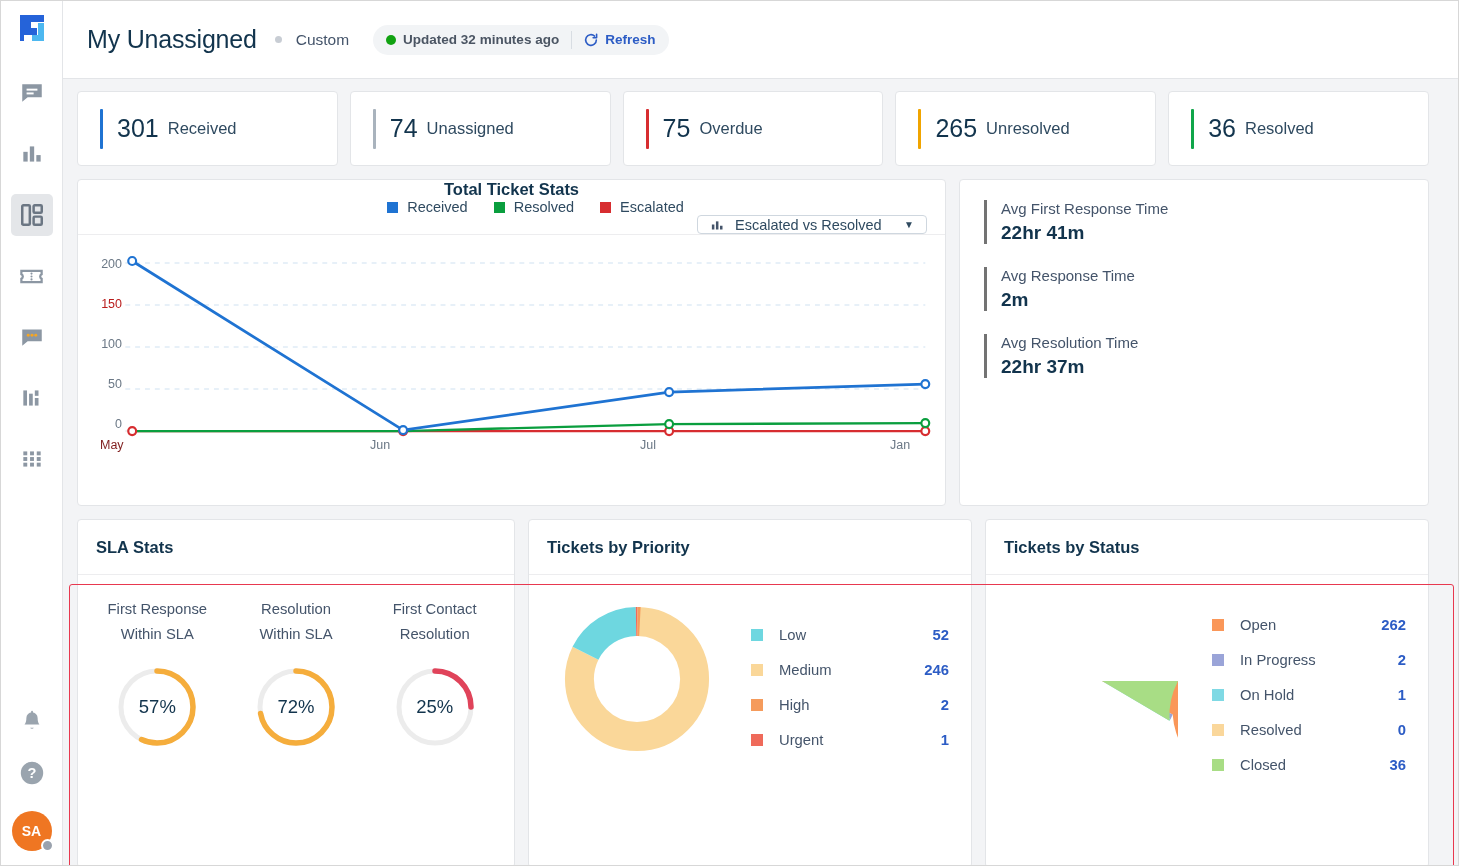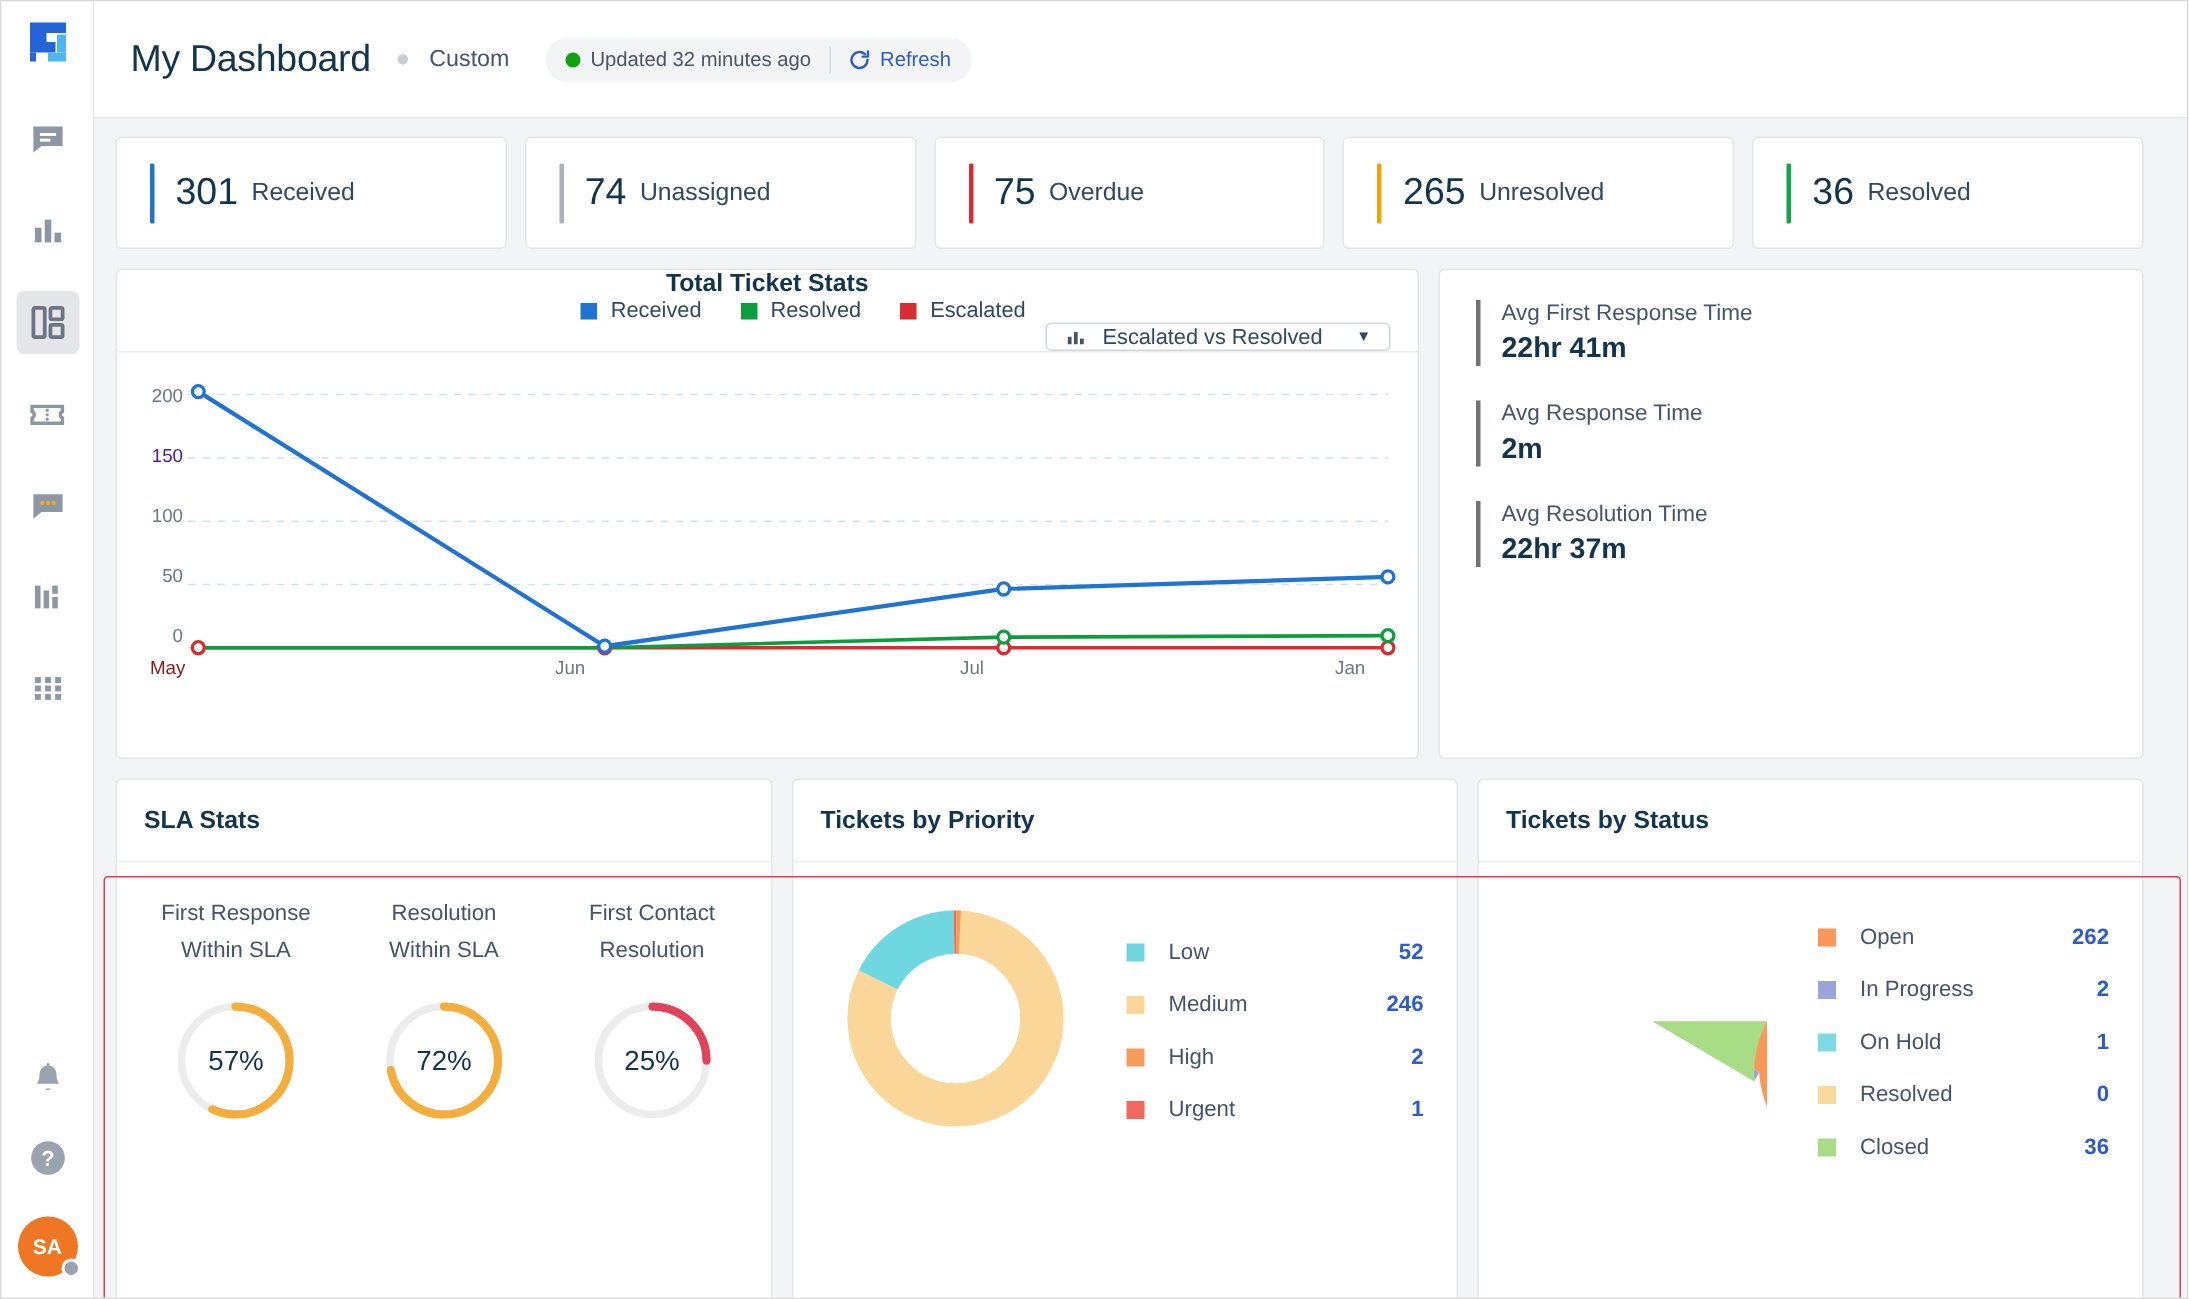--- a/index.html
+++ b/index.html
@@ -255,7 +255,7 @@
   <div class="main">
 
     <div class="topbar">
-      <div class="dash-title">My Dashboard</div>
+      <div class="dash-title">My Unassigned</div>
       <div class="title-sep"></div>
       <div class="dash-type">Custom</div>
       <div class="pill">

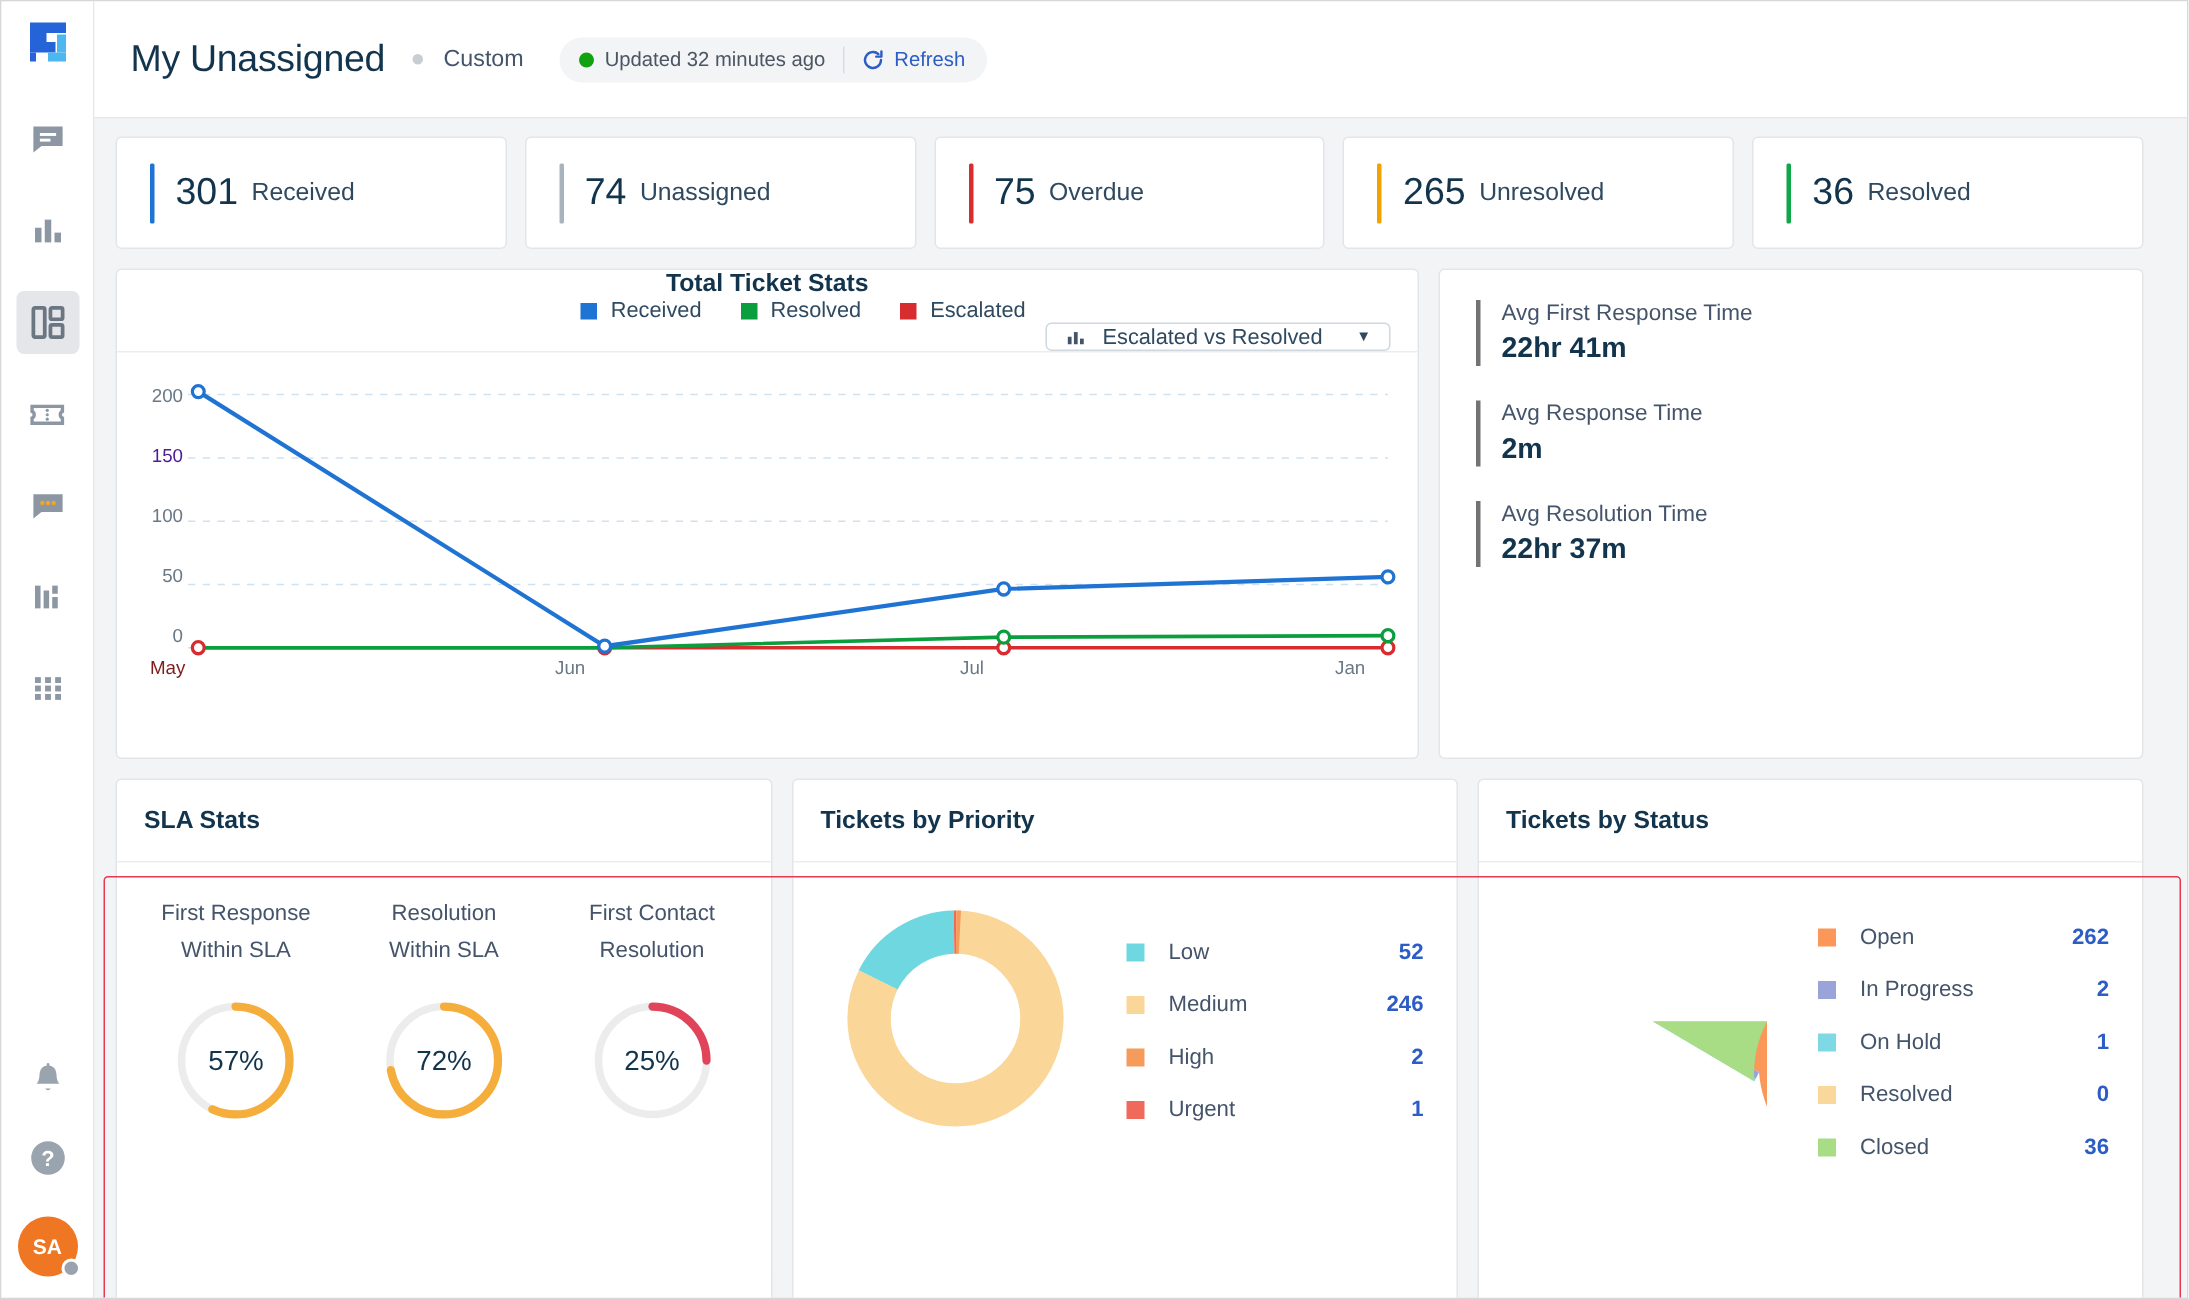--- a/index.html
+++ b/index.html
@@ -70,6 +70,7 @@
     display: flex; align-items: center; height: 30px;
     background: #f2f4f6; border-radius: 15px; margin-left: 24px;
     font-size: 13.5px;
+    font-weight: bold;
   }
   .pill-left { display: flex; align-items: center; gap: 7px; padding: 0 12px 0 13px; color: #4b5563; }
   .green-dot { width: 10px; height: 10px; border-radius: 50%; background: #11a211; }

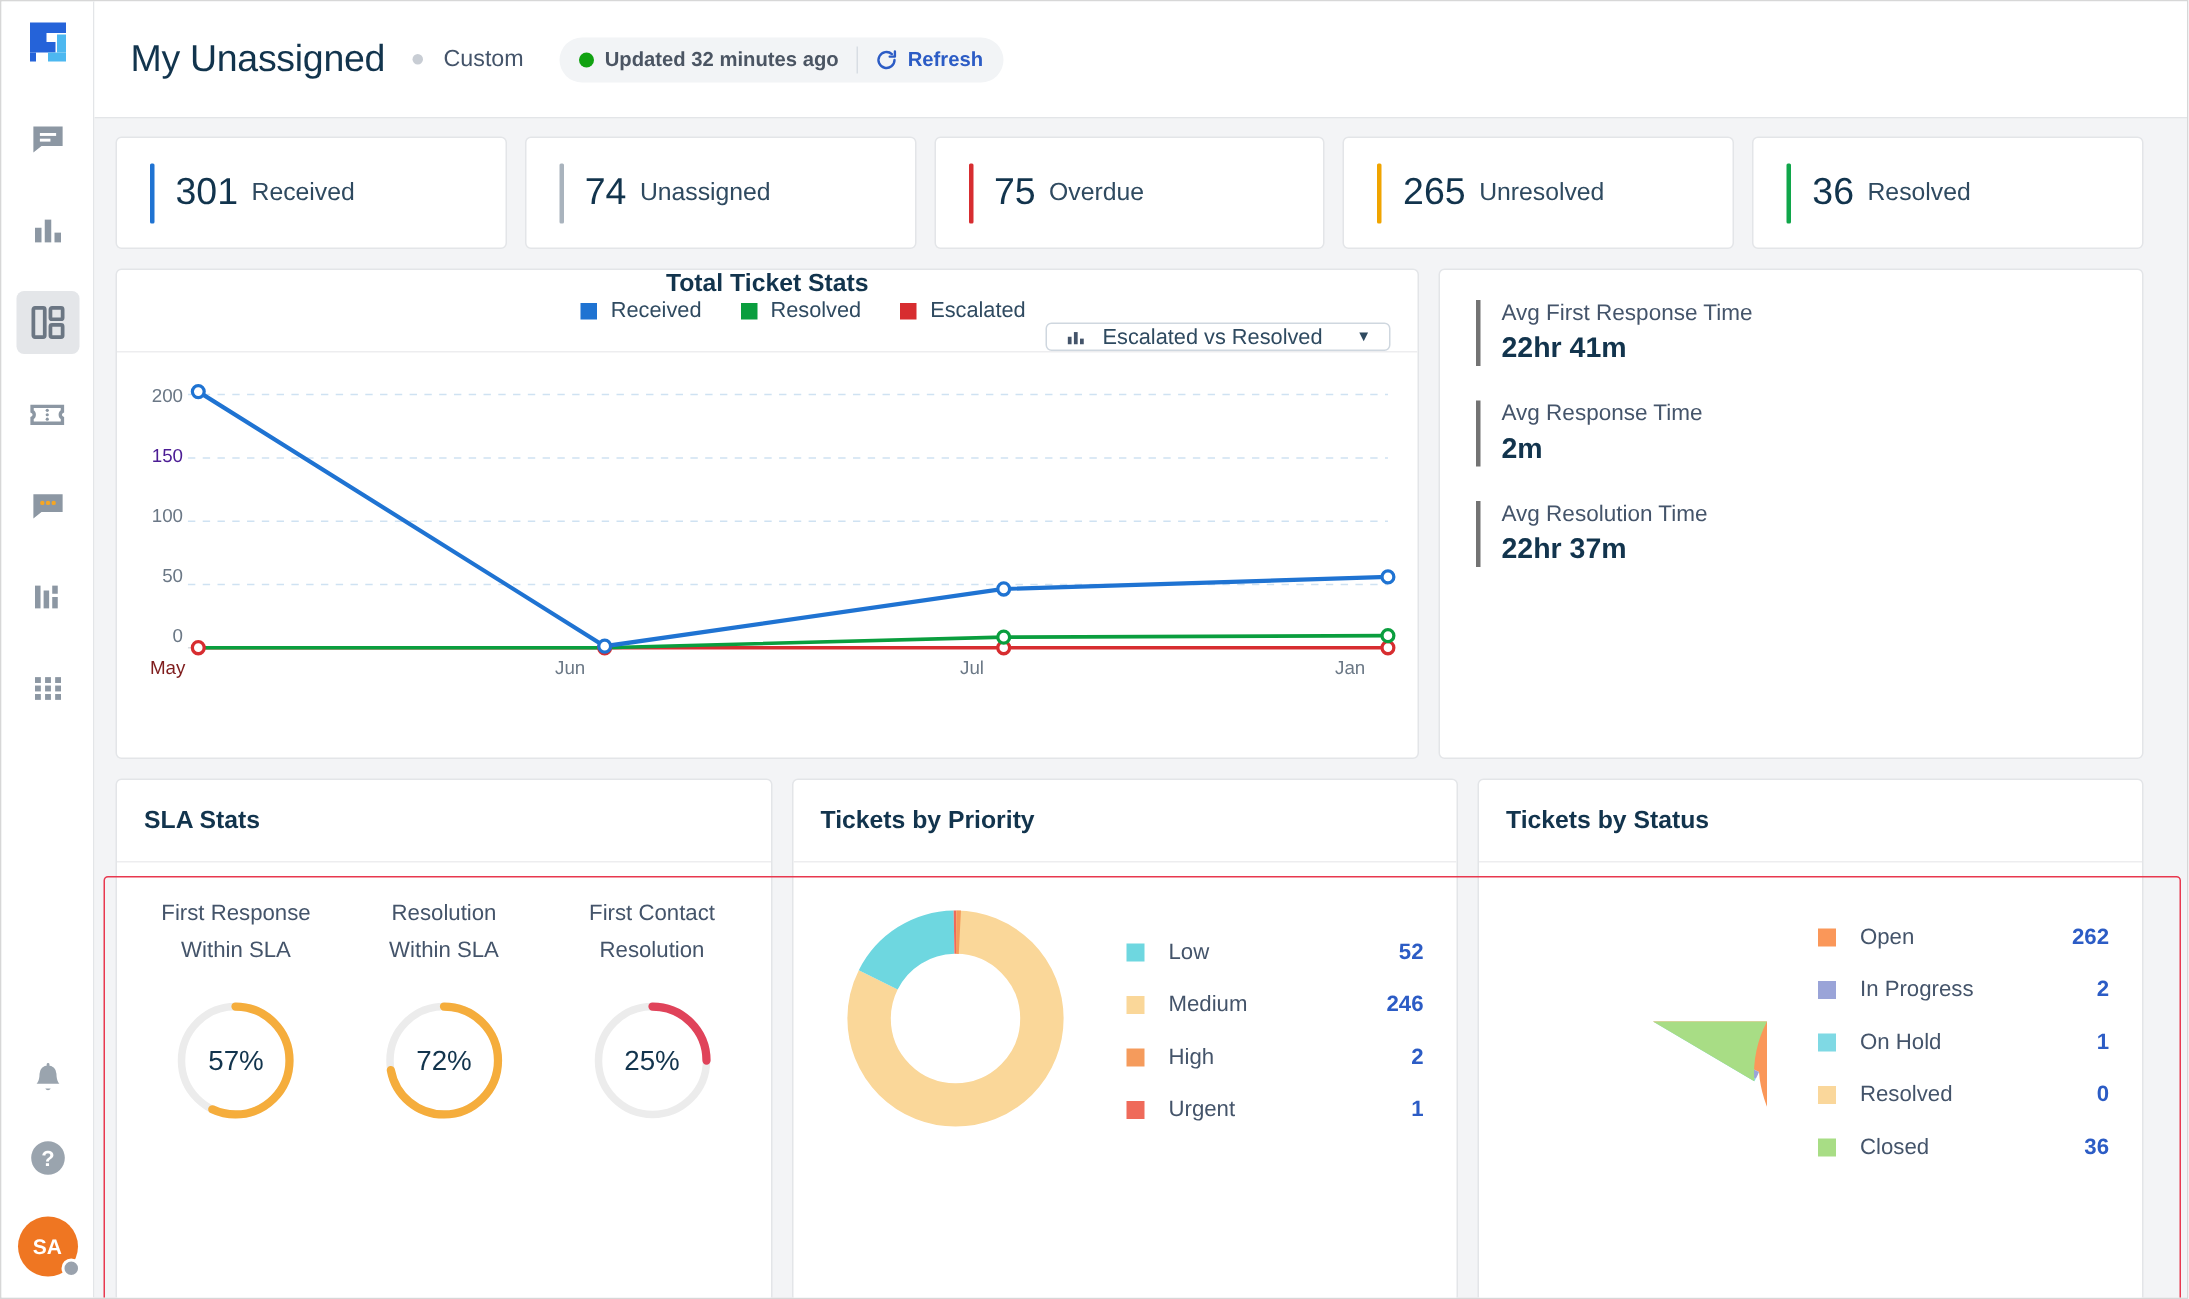--- a/index.html
+++ b/index.html
@@ -366,7 +366,7 @@
             </svg>
             <div style="position:absolute; left:0; top:10px; width:100%; height:252px; pointer-events:none;">
               <div style="position:absolute; left:8px; top:12px; width:36px; text-align:right; font-size:12.5px; color:#6b7886;">200</div>
-              <div style="position:absolute; left:8px; top:52px; width:36px; text-align:right; font-size:12.5px; color:#4c1d95;">150</div>
+              <div style="position:absolute; left:8px; top:52px; width:36px; text-align:right; font-size:12.5px; color:#b91c1c;">150</div>
               <div style="position:absolute; left:8px; top:92px; width:36px; text-align:right; font-size:12.5px; color:#6b7886;">100</div>
               <div style="position:absolute; left:8px; top:132px; width:36px; text-align:right; font-size:12.5px; color:#6b7886;">50</div>
               <div style="position:absolute; left:8px; top:172px; width:36px; text-align:right; font-size:12.5px; color:#6b7886;">0</div>

